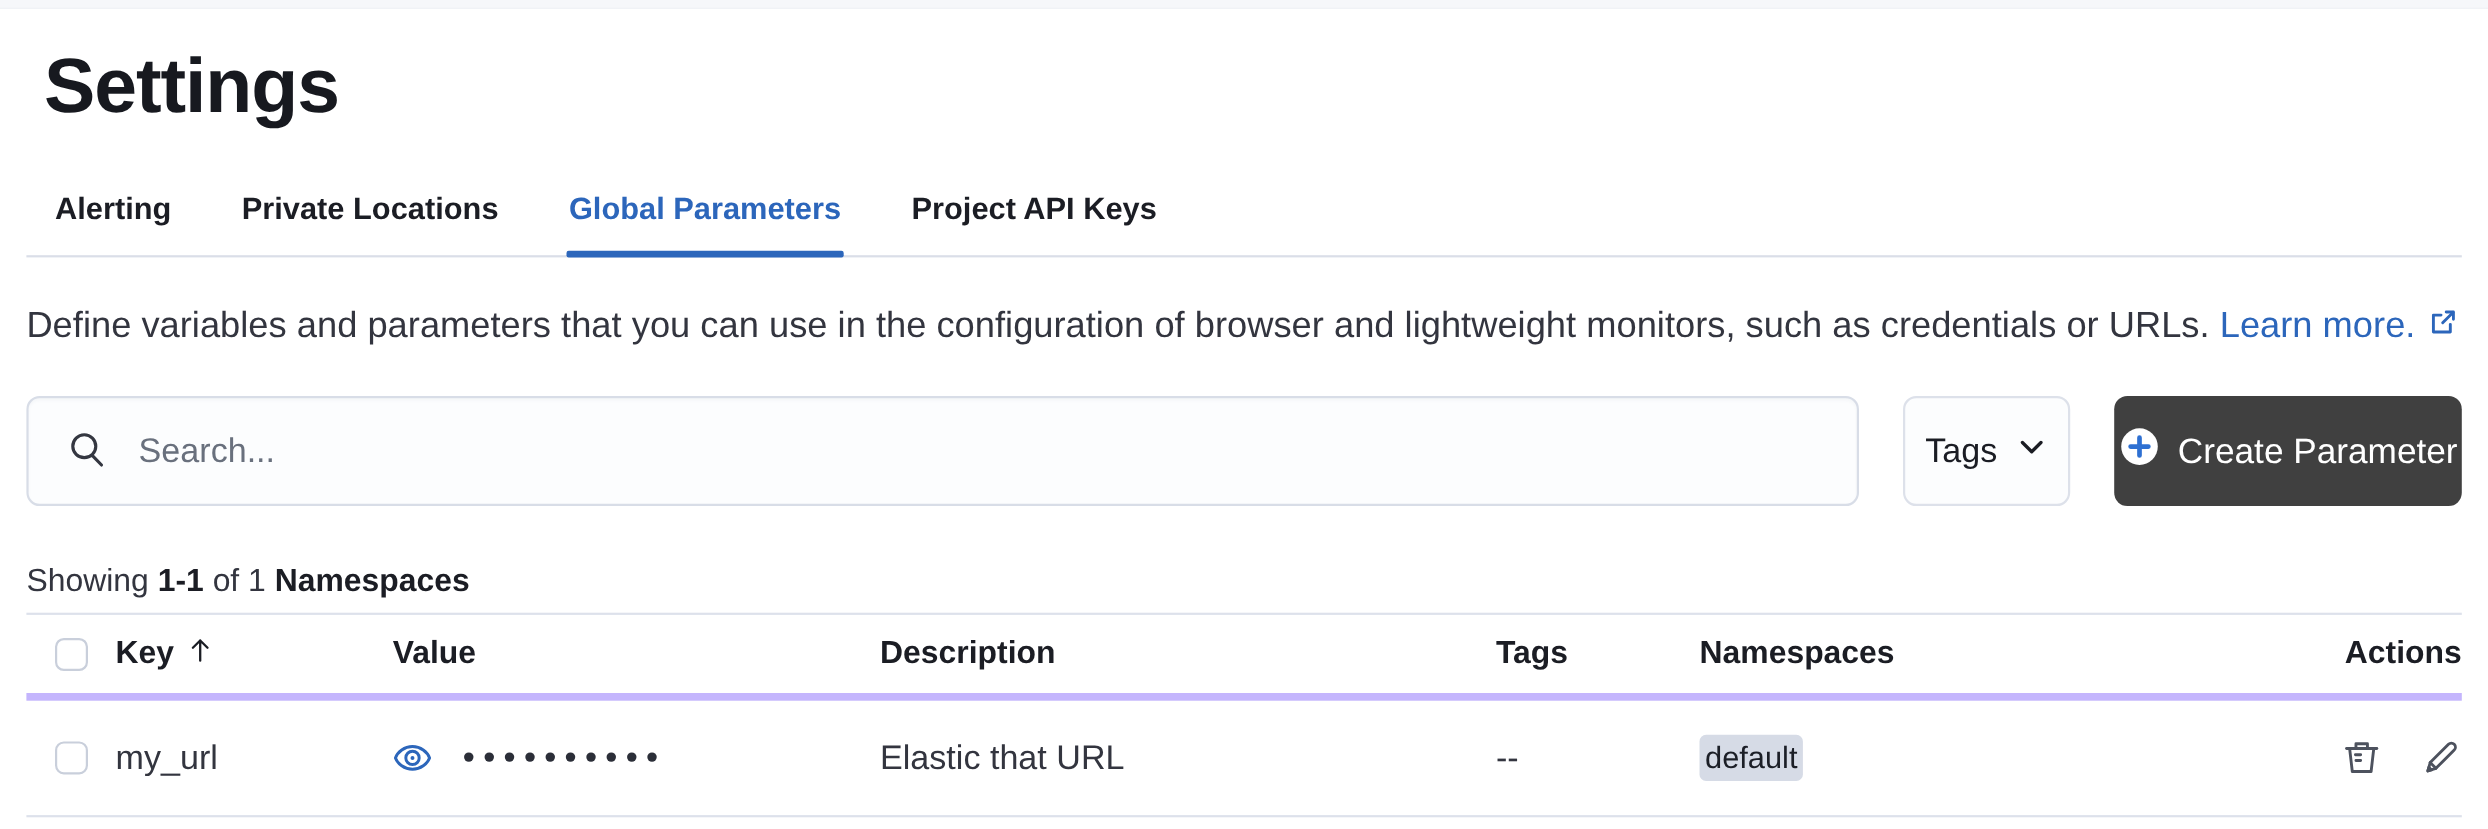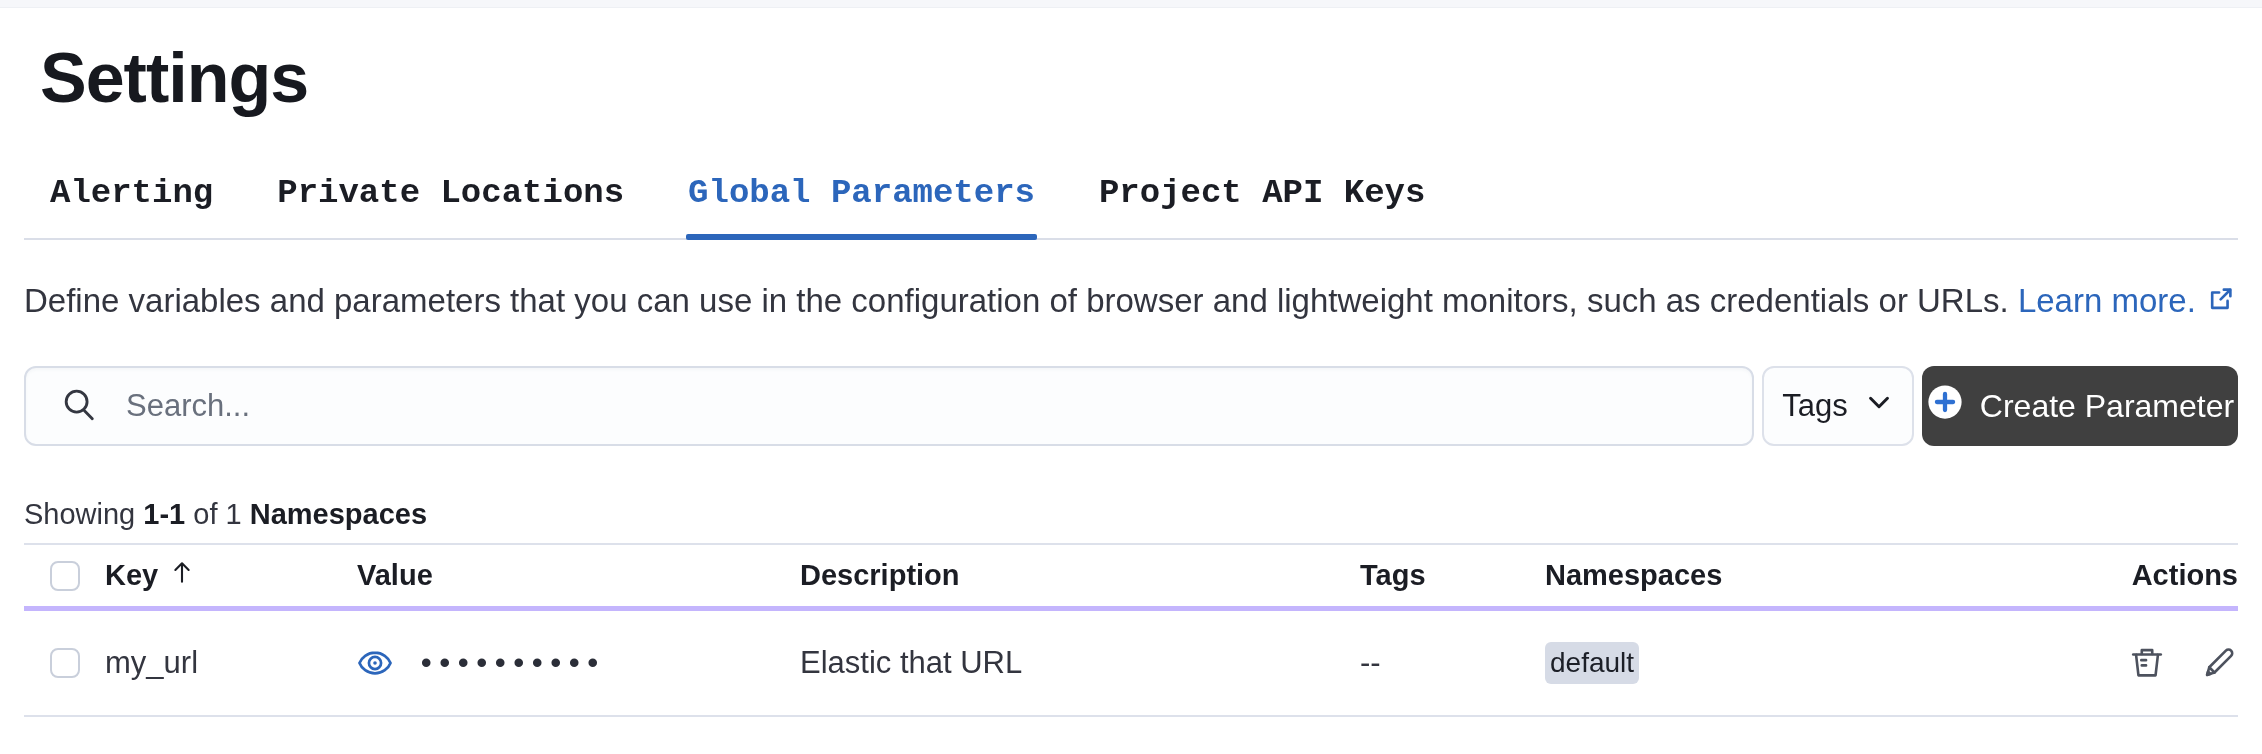--- a/index.html
+++ b/index.html
@@ -28,10 +28,9 @@
     border-bottom: 2px solid #dadee8;
   }
   .tab {
-    font-size: 34px; font-weight: 700; color: #1b1d24;
+    font-size: 28px; font-weight: 700; color: #1b1d24;
     padding: 0 2px 26px 2px; cursor: pointer; position: relative;
     white-space: nowrap;
-    font-family: Liberation Mono, monospace;
   }
   .tab.active { color: #2c66bb; }
   .tab.active::after {

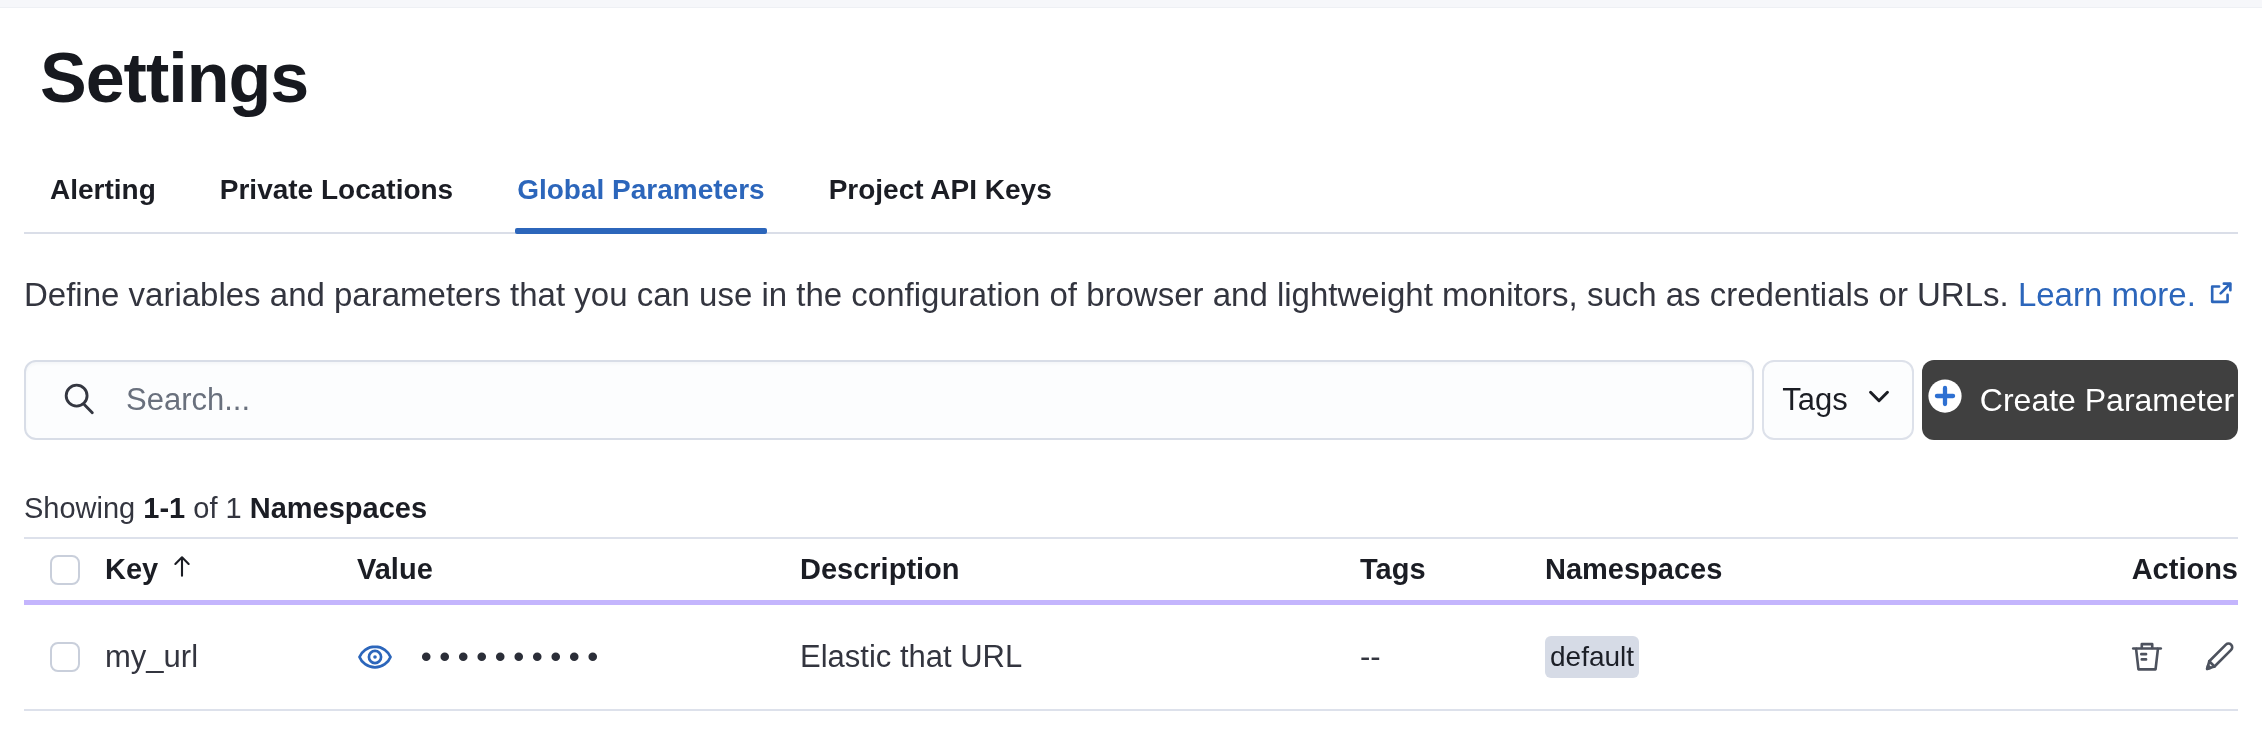--- a/index.html
+++ b/index.html
@@ -47,7 +47,7 @@
   .ext-icon { display: inline-block; vertical-align: -2px; margin-left: 10px; }
 
   
-  .toolbar { margin-top: 38px; display: flex; gap: 8px; height: 80px; }
+  .toolbar { margin-top: 38px; display: flex; gap: 40px; height: 100px; }
   .search-box {
     flex: 1; display: flex; align-items: center;
     background: #fcfdfe; border: 2px solid #d8dde7; border-radius: 12px;

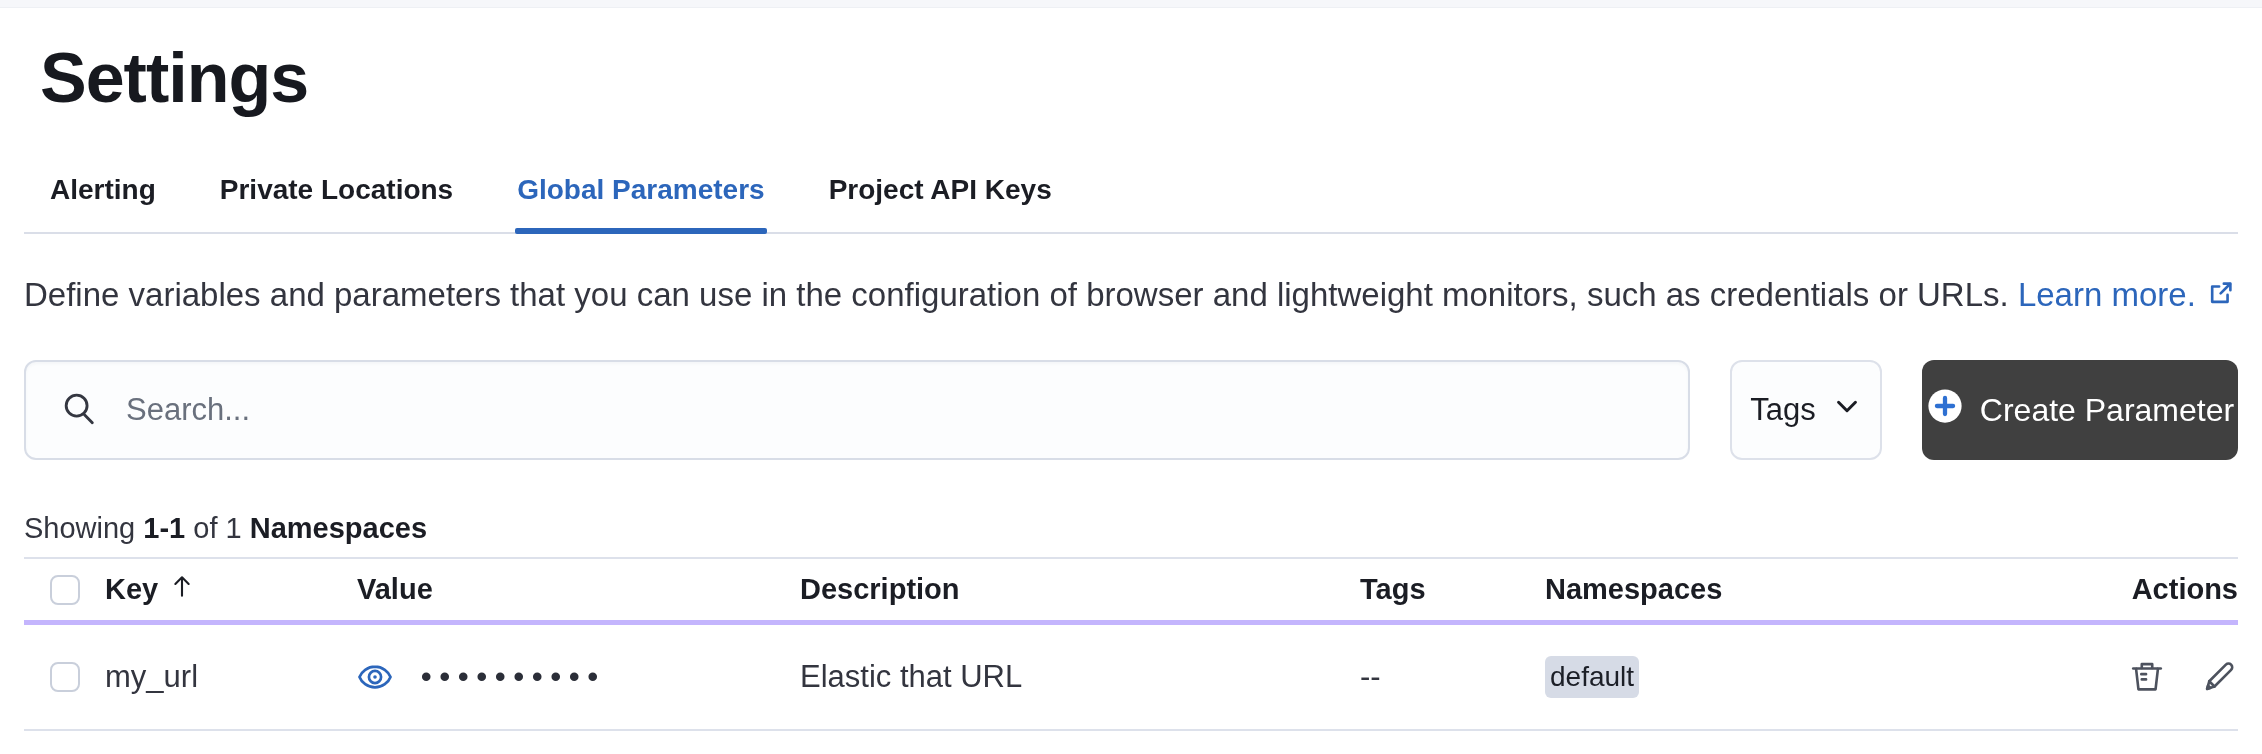--- a/index.html
+++ b/index.html
@@ -83,7 +83,7 @@
     grid-template-columns: 81px 252px 443px 560px 185px 1fr 110px;
     align-items: center;
   }
-  .t-head { border-top: 2px solid #dde1eb; border-bottom: 5px solid #c4b5fd; height: 68px; }
+  .t-head { border-top: 2px solid #dde1eb; border-bottom: 7px solid #c4b5fd; height: 80px; }
   .t-body-row { border-bottom: 2px solid #dde1eb; height: 106px; }
   .th { font-size: 29px; font-weight: 700; color: #1b1d24; display: flex; align-items: center; gap: 10px; }
   .th.right, .td.right { justify-content: flex-end; }

